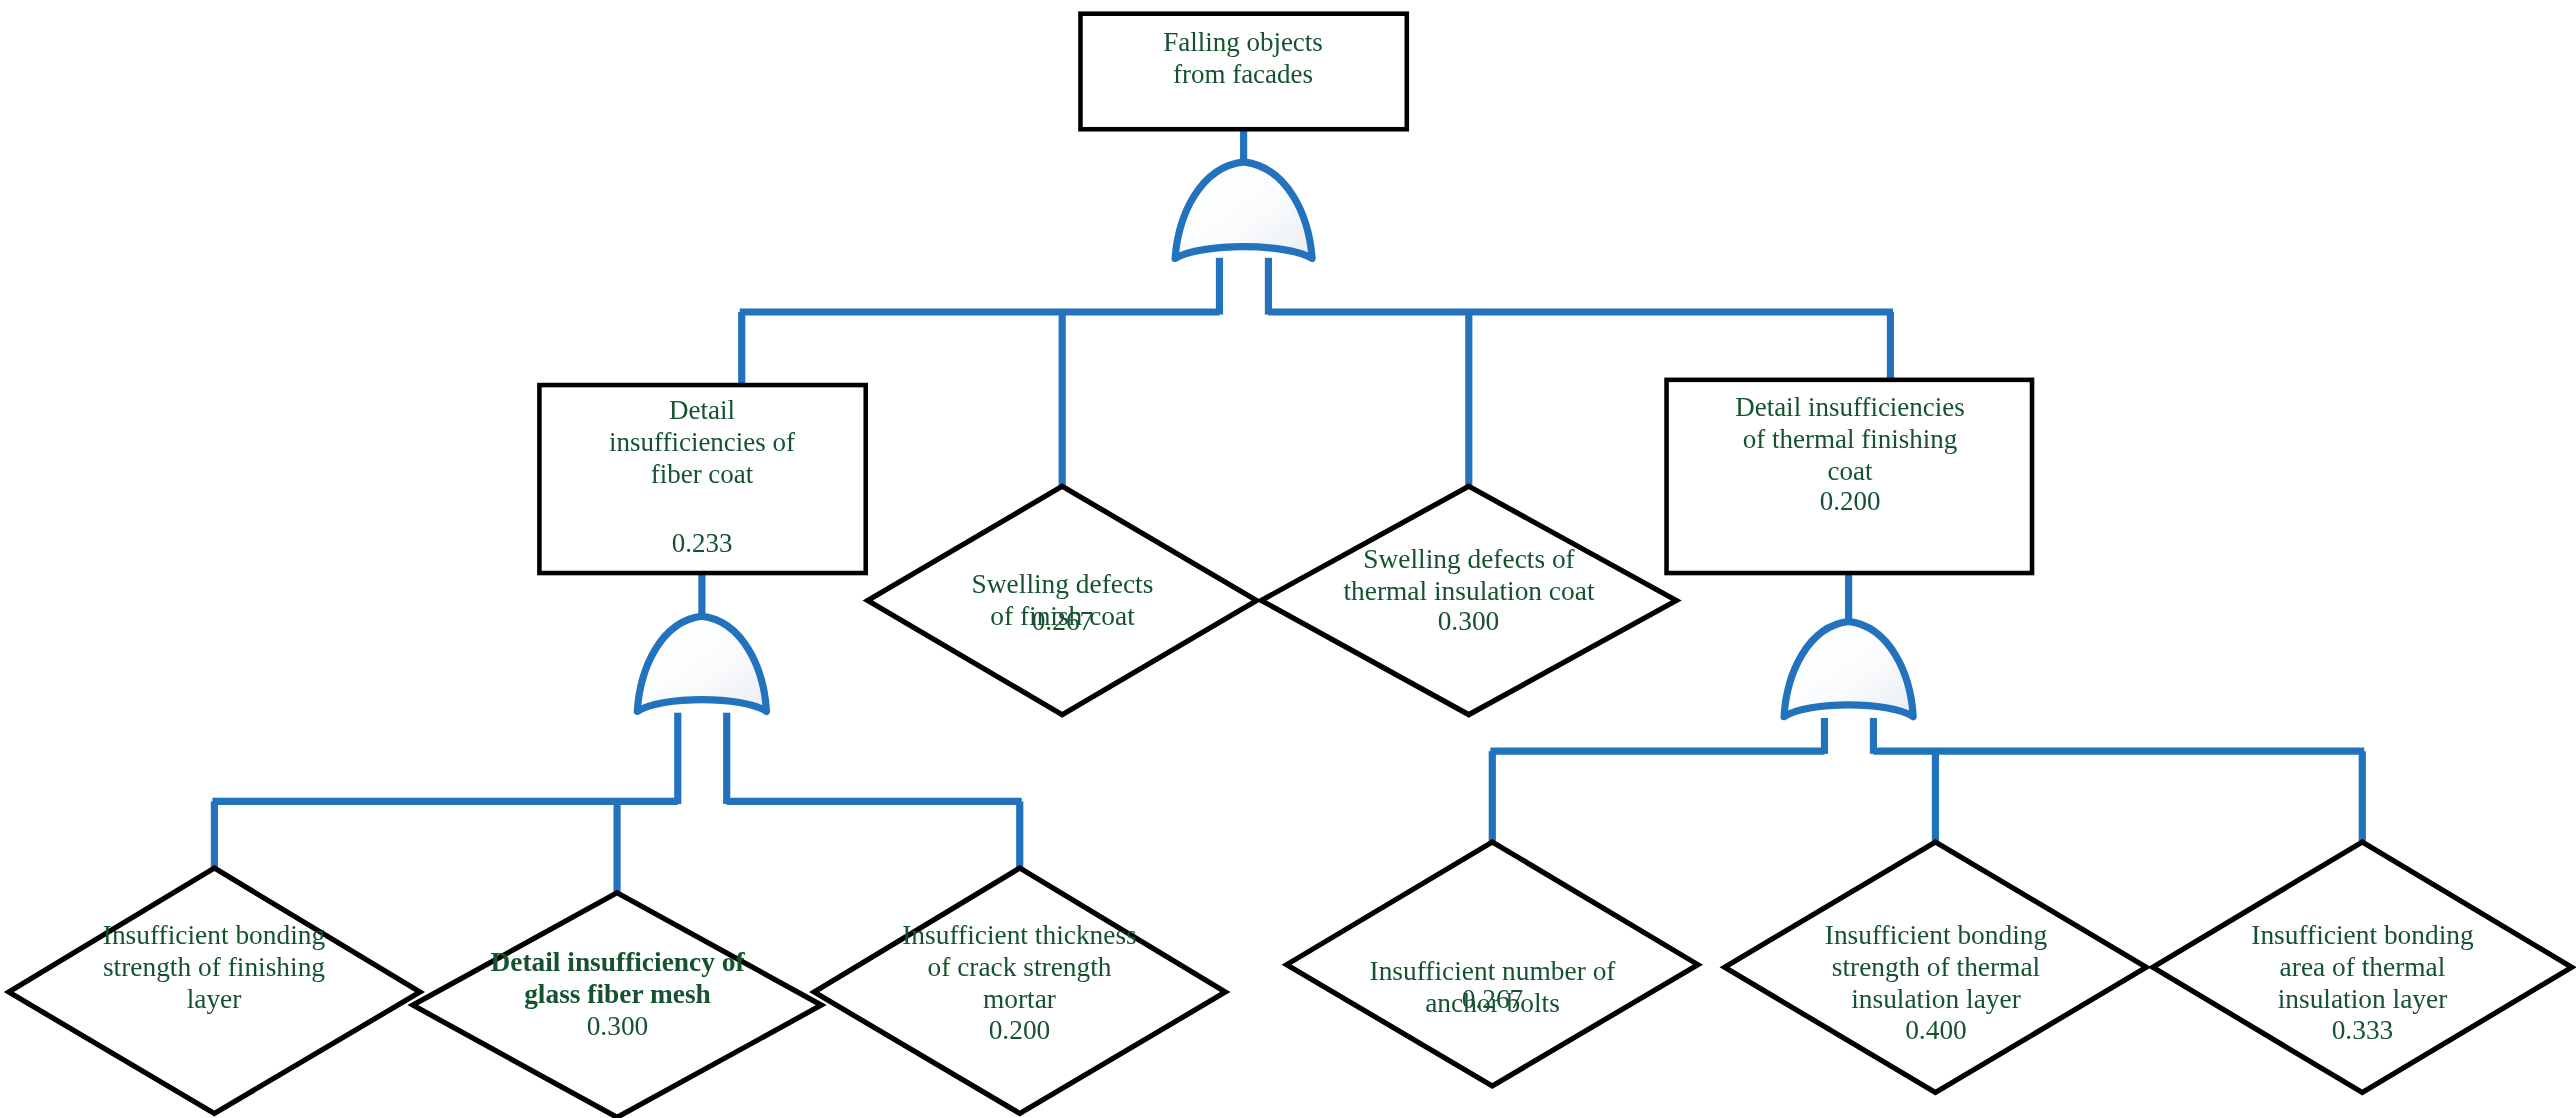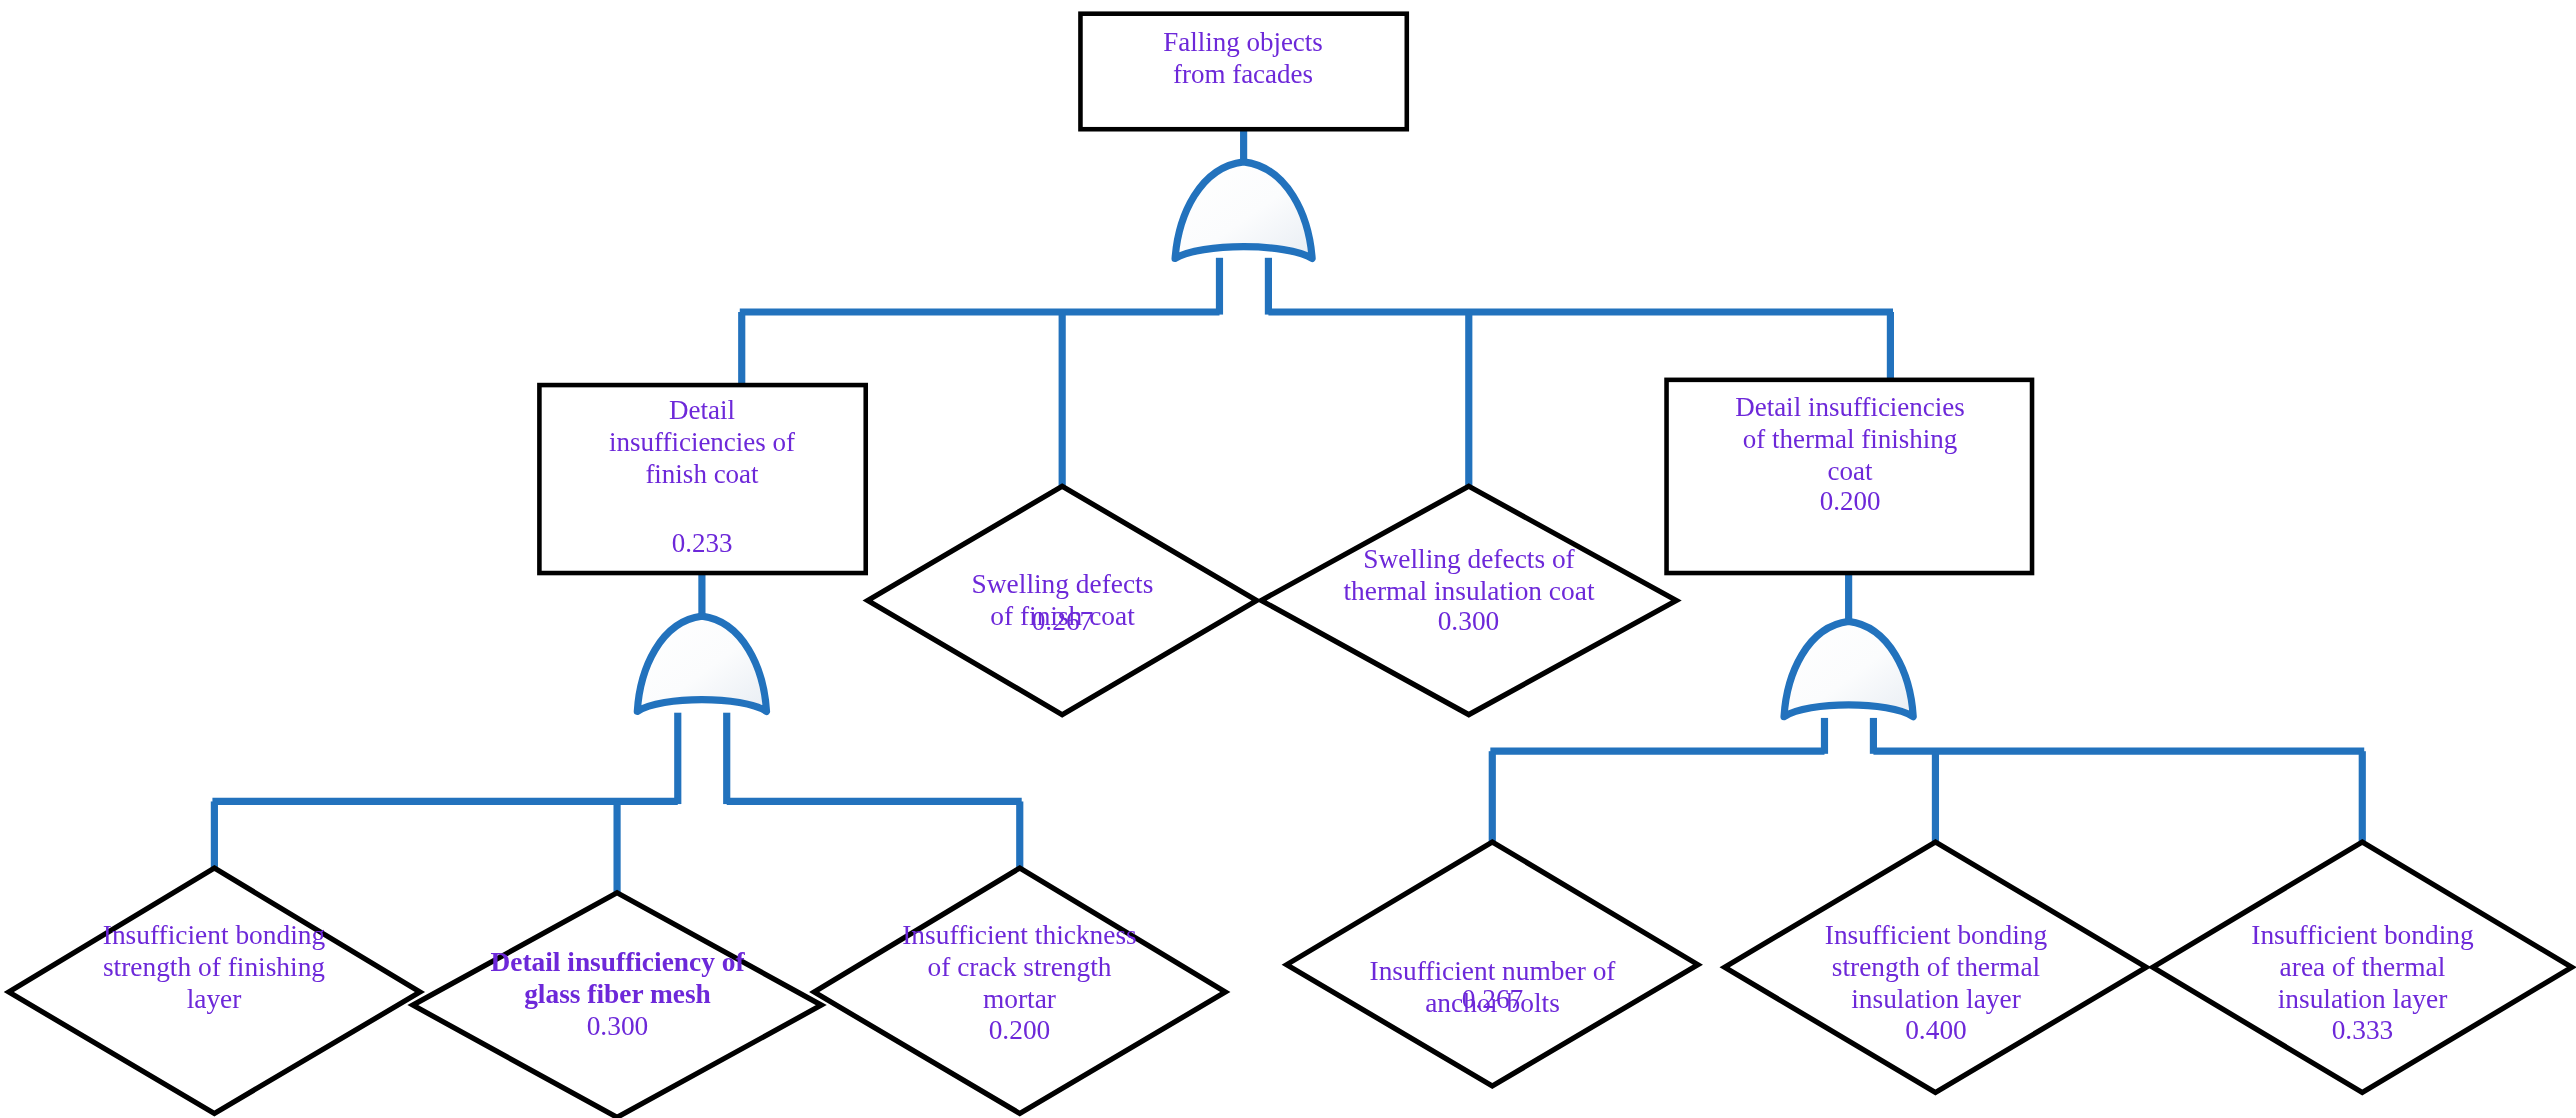--- a/index.html
+++ b/index.html
@@ -10,7 +10,7 @@
   .nodetext{
     position:absolute;
     text-align:center;
-    color:#6d28d9;
+    color:#14532d;
     font-family:"Liberation Serif","DejaVu Serif",serif;
     font-size:27.4px;
     line-height:1.16;

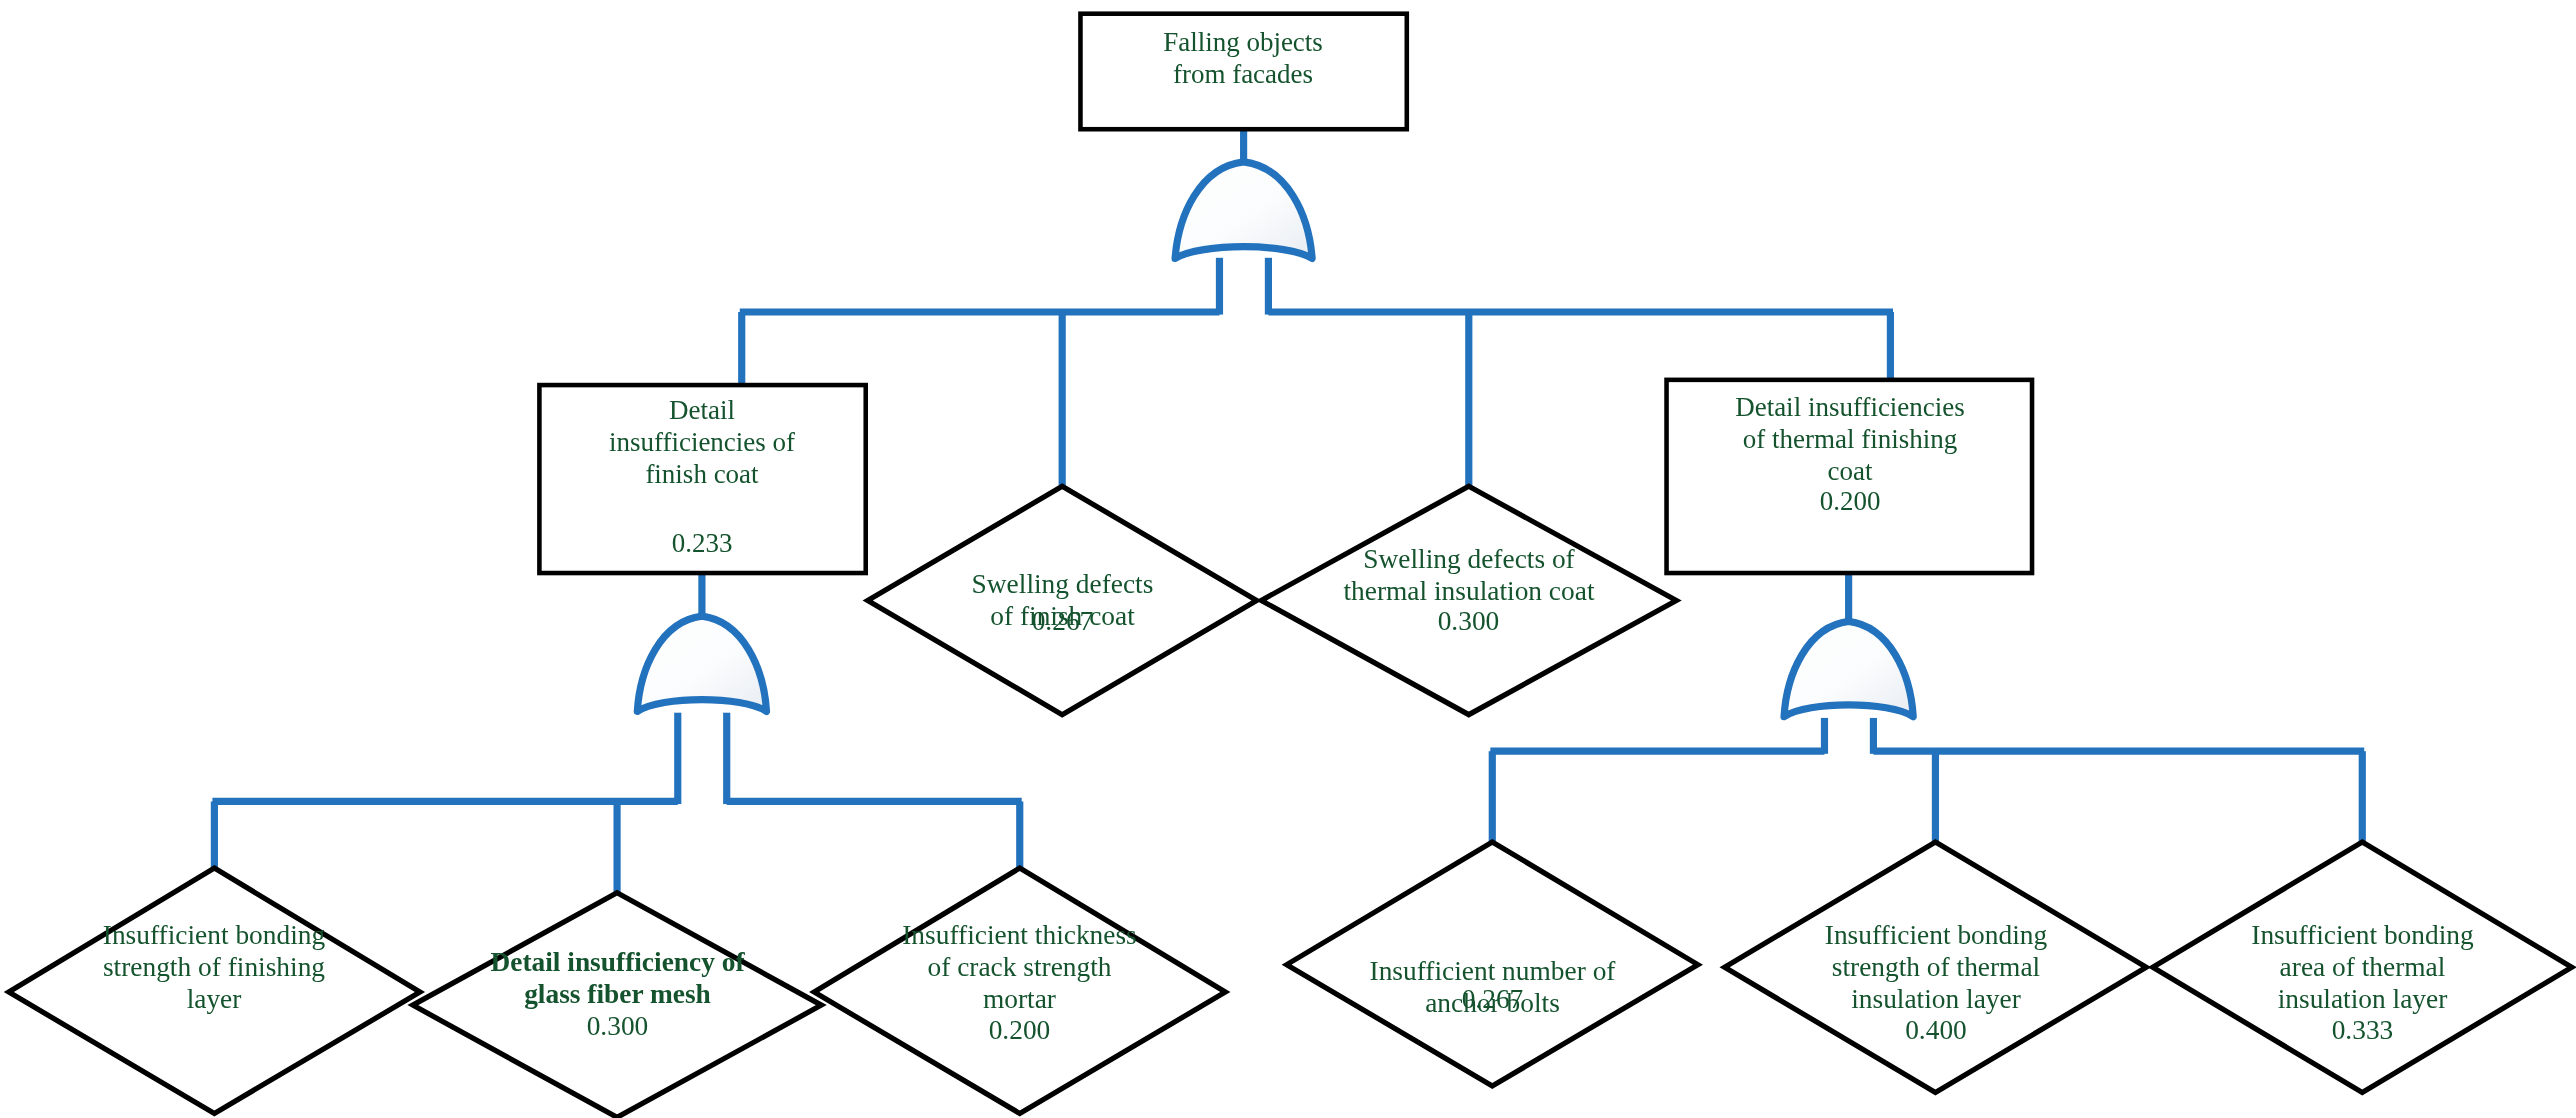--- a/index.html
+++ b/index.html
@@ -105,7 +105,7 @@
 
   <div class="nodetext boxtext" style="left:539px;top:395px;width:326px;">Detail
 insufficiencies of
-finish coat</div>
+fiber coat</div>
   <div class="nodetext boxtext" style="left:539px;top:488px;width:326px;margin-top:40px;">0.233</div>
 
   <div class="nodetext" style="left:868px;top:569px;width:389px;">Swelling  defects

